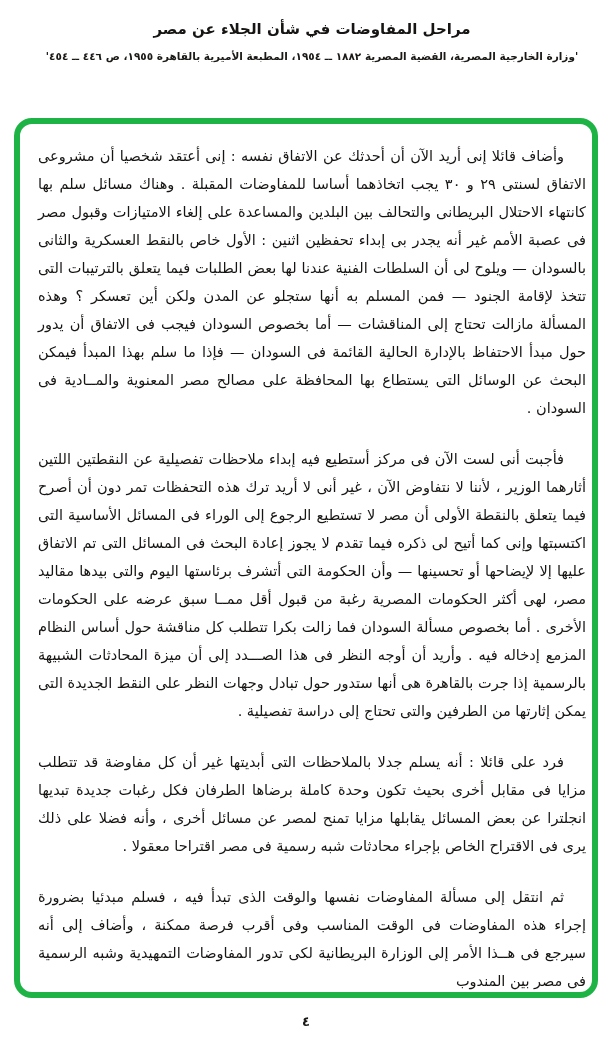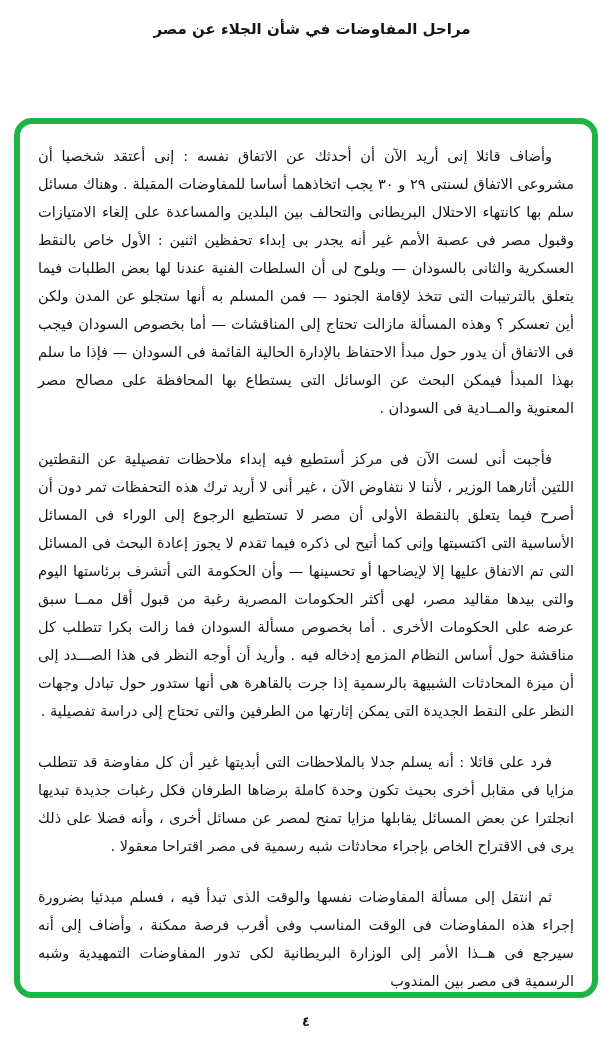--- a/index.html
+++ b/index.html
@@ -70,6 +70,7 @@
 
 <header class="header">
   <p class="title">مراحل المفاوضات في شأن الجلاء عن مصر</p>
+  <p class="source">'وزارة الخارجية المصرية، القضية المصرية ١٨٨٢ ــ ١٩٥٤، المطبعة الأميرية بالقاهرة ١٩٥٥، ص ٤٤٦ ــ ٤٥٤'</p>
 </header>
 
 <section class="frame">

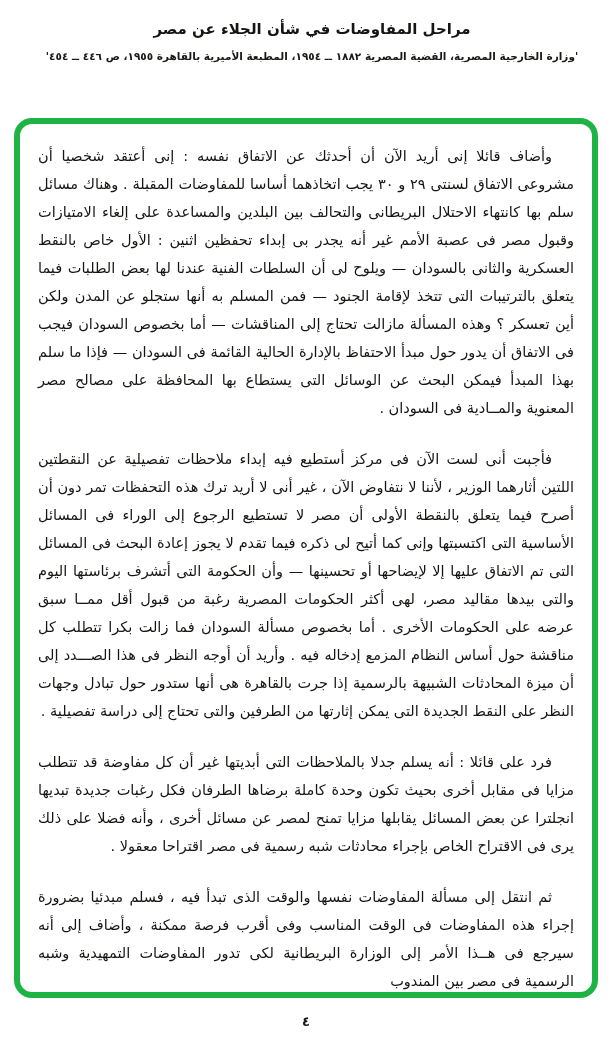--- a/index.html
+++ b/index.html
@@ -39,7 +39,7 @@
     width: 584px; height: 880px;
     border: 6px solid var(--green);
     border-radius: 18px;
-    padding: 18px 18px 10px 18px;
+    padding: 18px 6px 10px 18px;
     background: var(--paper);
   }
   .content {

